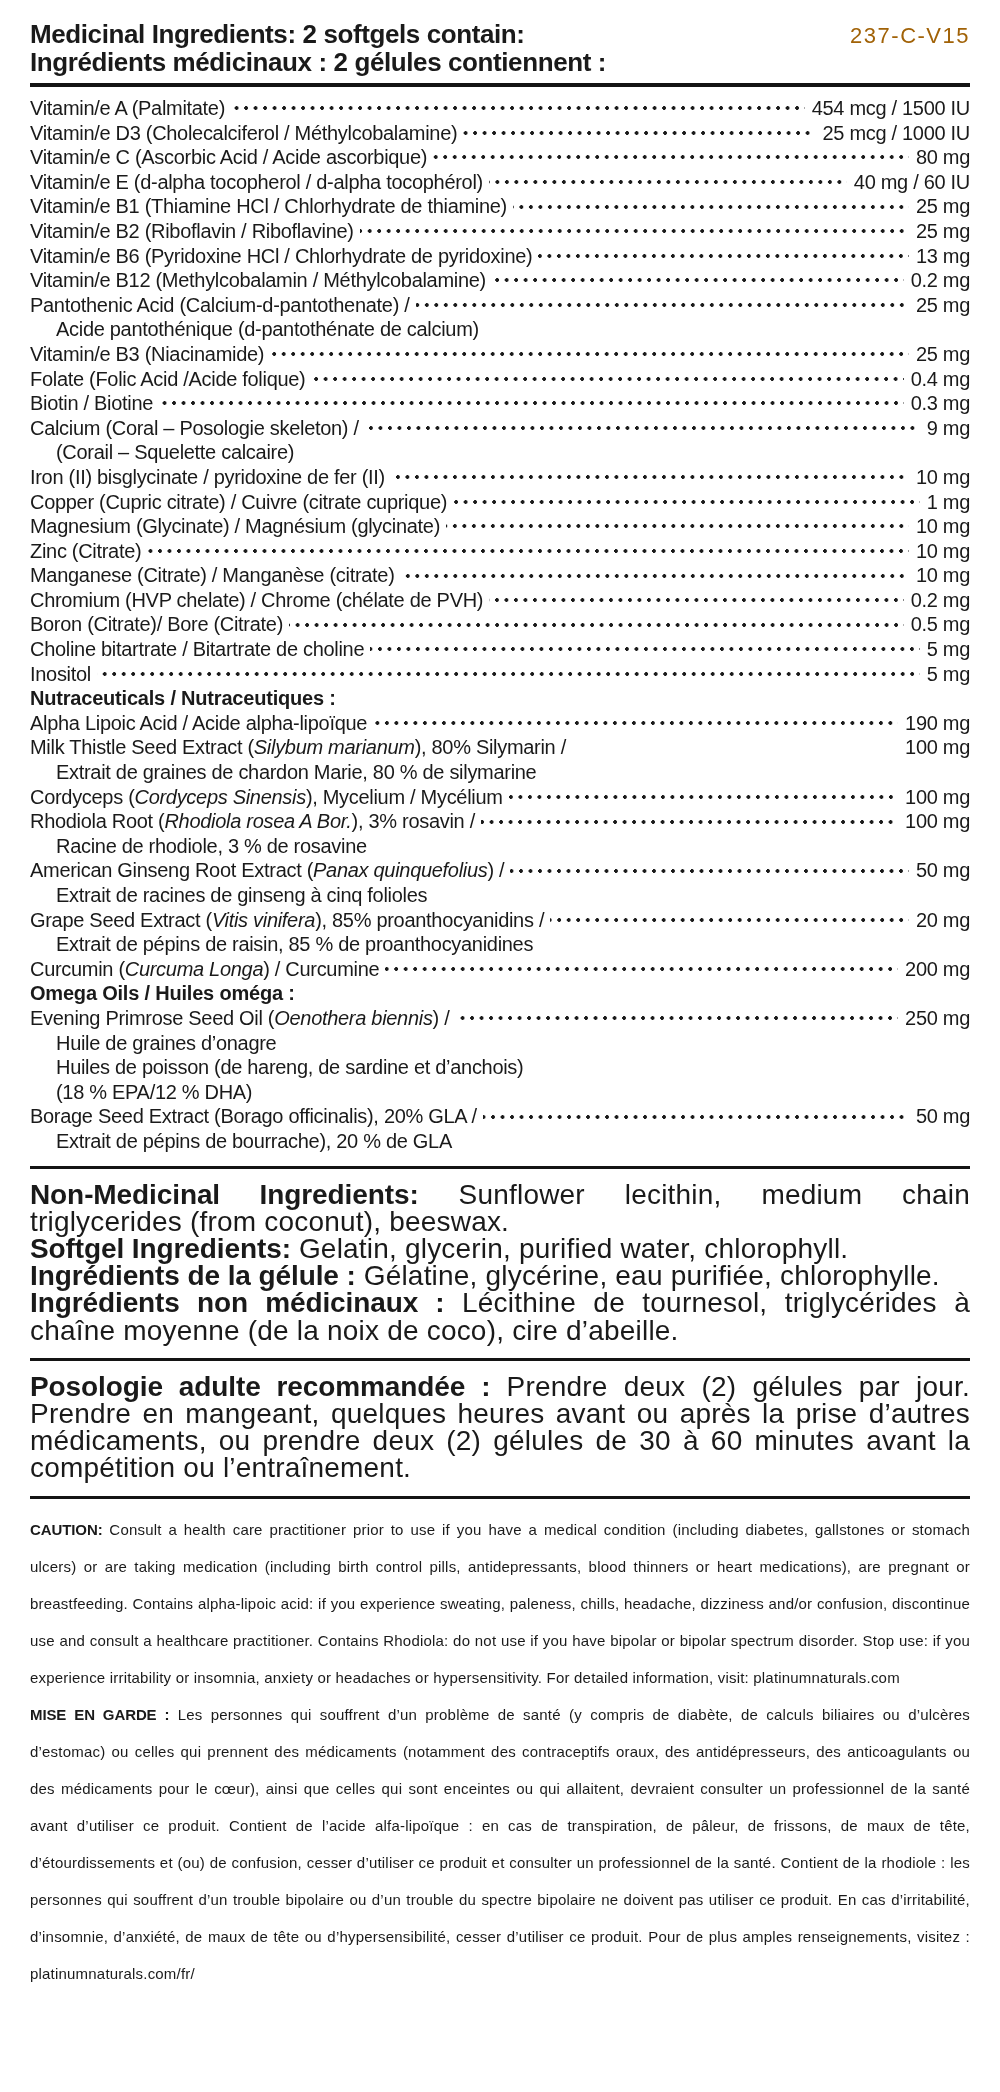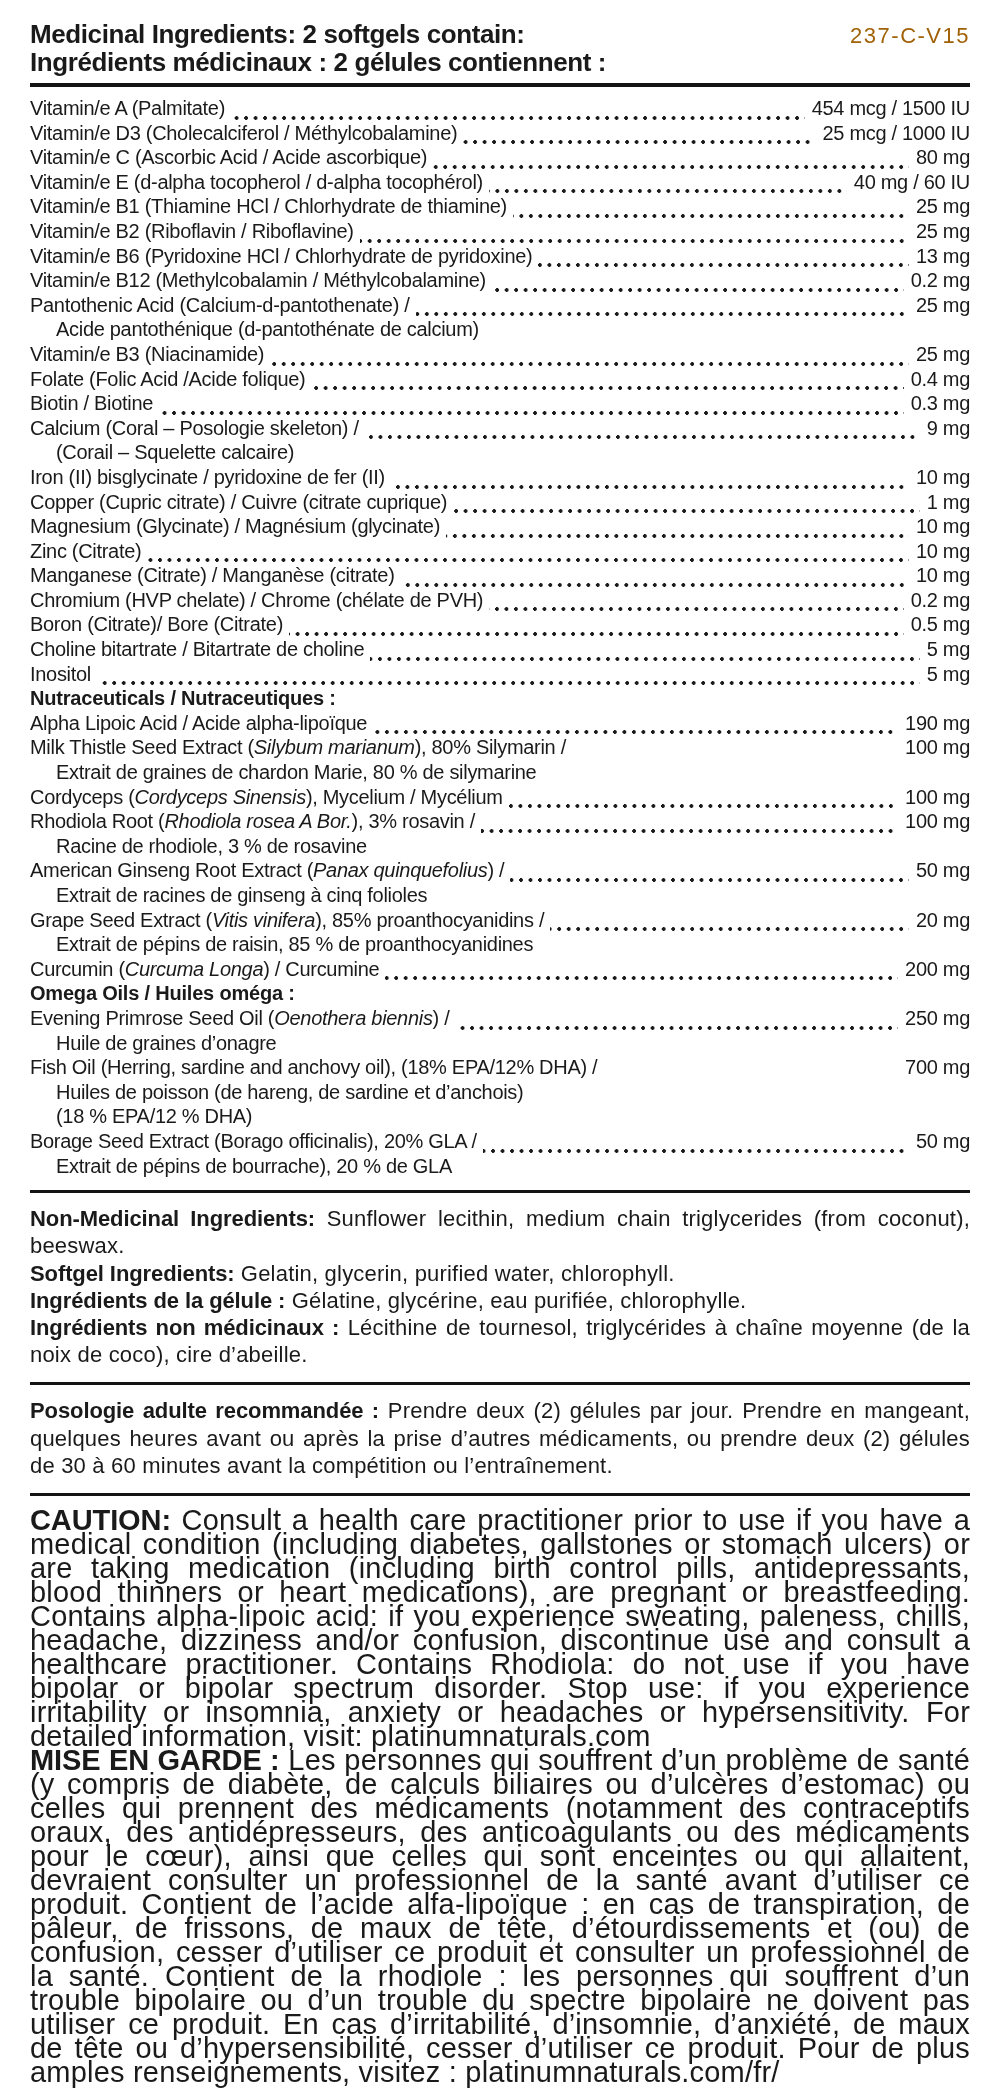--- a/index.html
+++ b/index.html
@@ -17,7 +17,7 @@
 
   
   .table{padding:9px 0 12px 0;font-size:20px;line-height:24.6px;letter-spacing:-0.3px;}
-  .tr{display:flex;align-items:flex-end;}
+  .tr{display:flex;align-items:center;}
   .nm{flex:0 1 auto;}
   .nm i{font-style:italic;}
   .leader{flex:1 1 14px;min-width:14px;margin:0 7px 0 6px;height:6px;

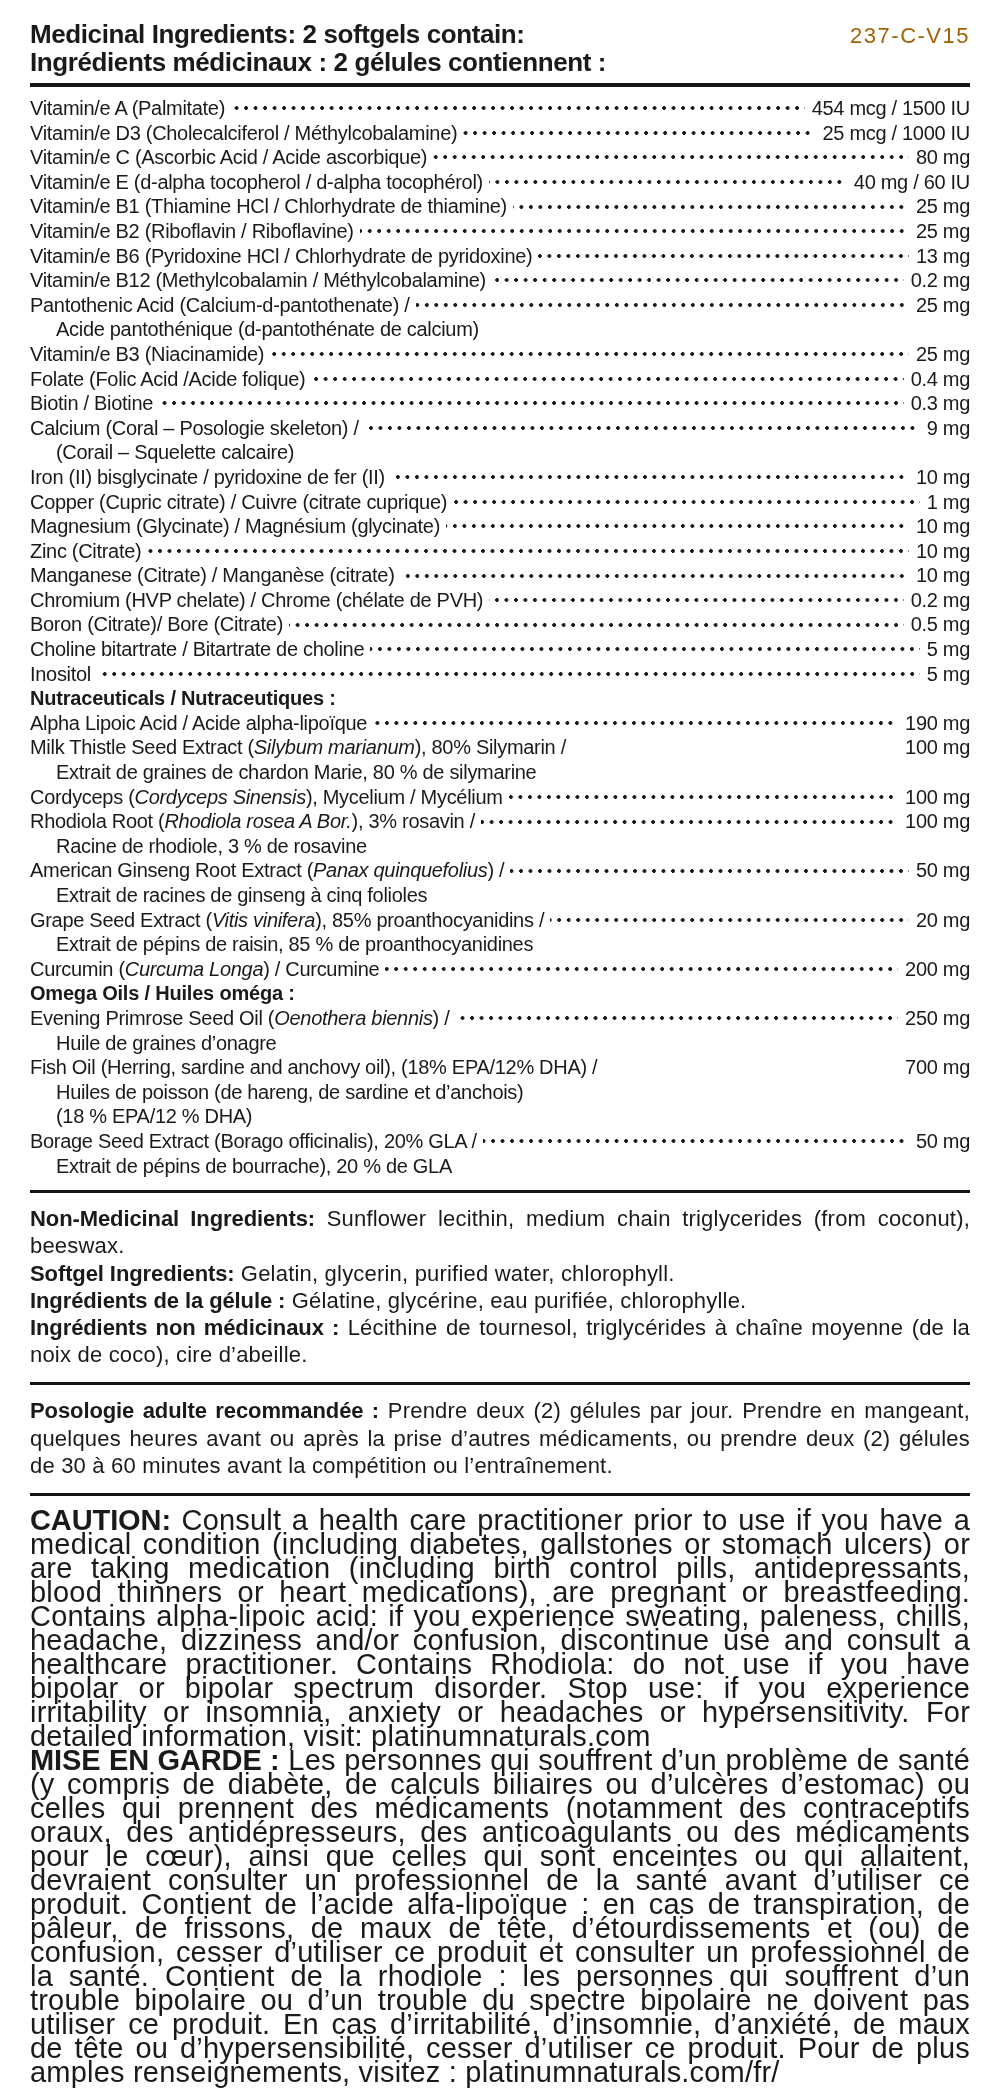--- a/index.html
+++ b/index.html
@@ -210,11 +210,6 @@
         <span class="val">250 mg</span>
       </div>
       <div class="tr-sub">Huile de graines d’onagre</div>
-      <div class="tr">
-        <span class="nm">Fish Oil (Herring, sardine and anchovy oil), (18% EPA/12% DHA) /</span>
-        <span class="spacer"></span>
-        <span class="val">700 mg</span>
-      </div>
       <div class="tr-sub">Huiles de poisson (de hareng, de sardine et d’anchois)</div>
       <div class="tr-sub">(18 % EPA/12 % DHA)</div>
       <div class="tr">

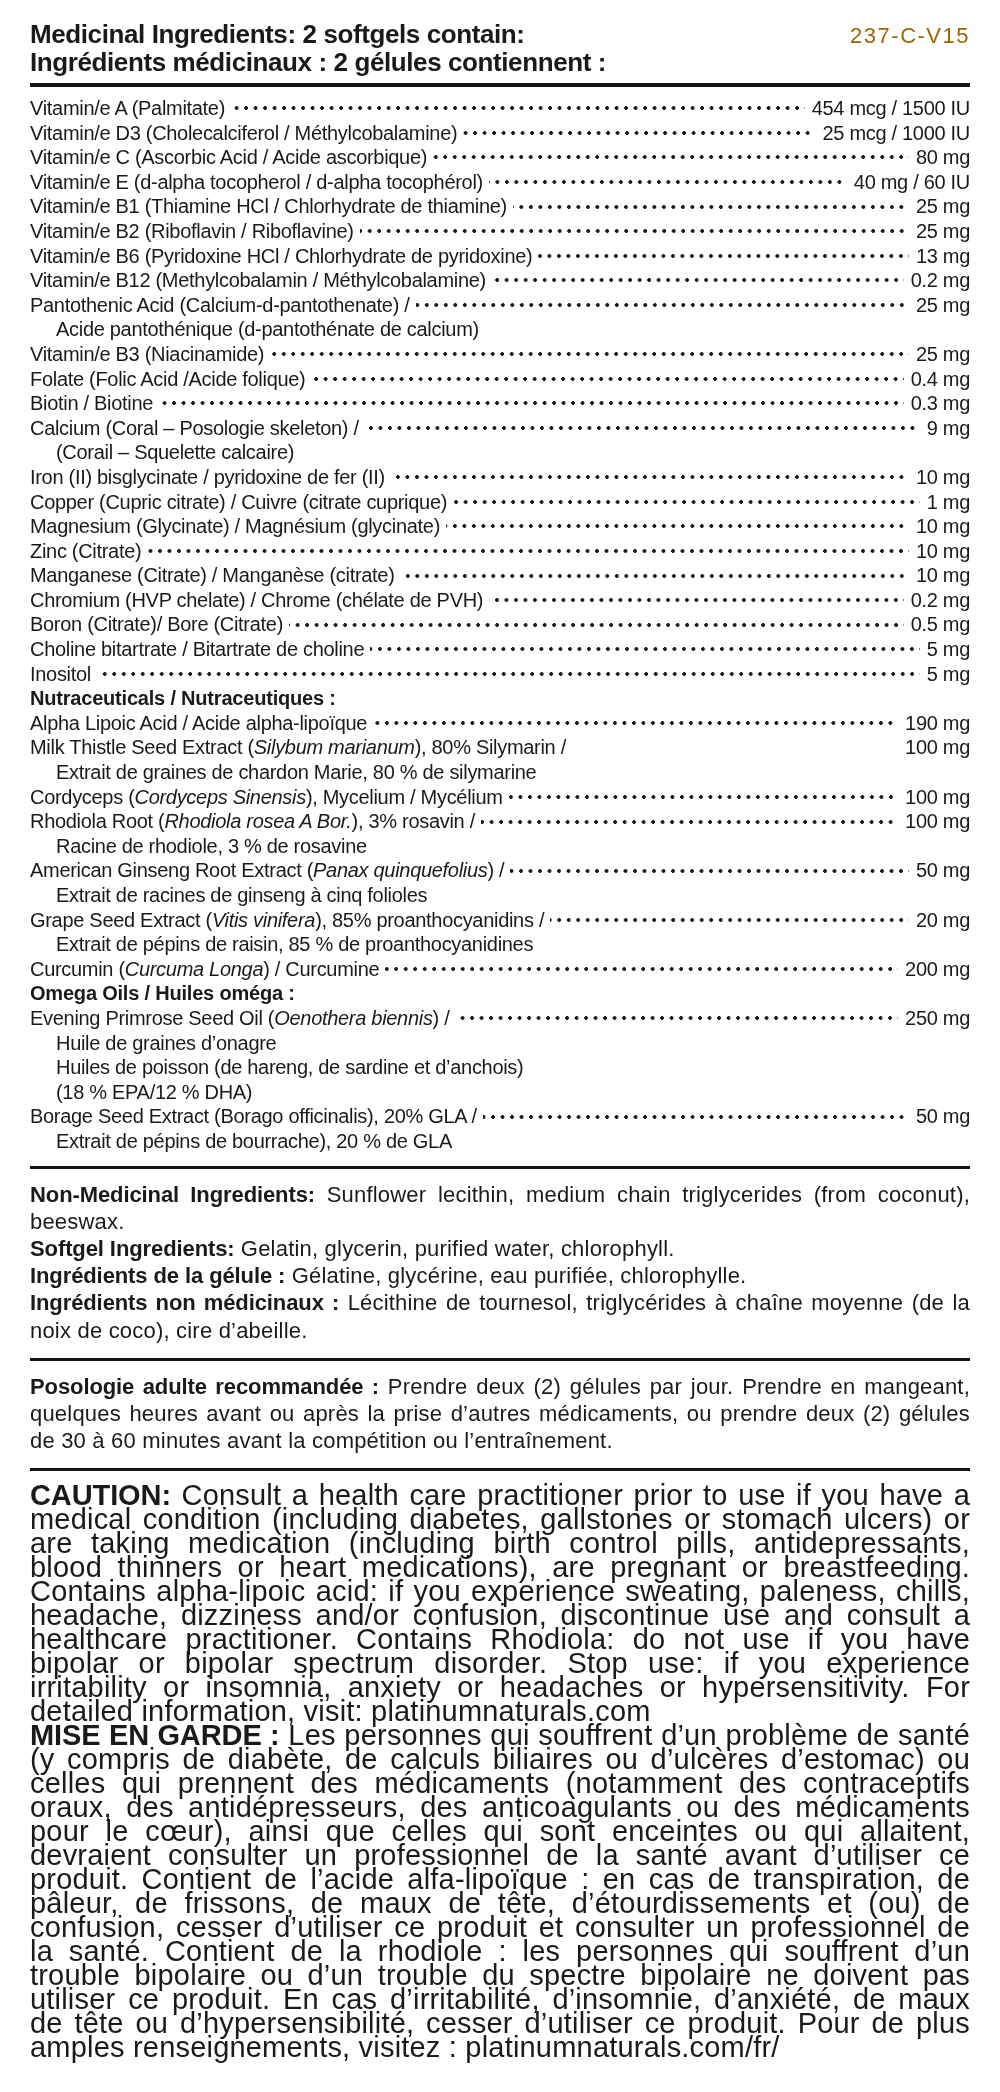--- a/index.html
+++ b/index.html
@@ -29,7 +29,7 @@
   .tr-heading{font-weight:bold;letter-spacing:-0.2px;}
 
   
-  .section{padding:12px 0 14px 0;font-size:22px;line-height:27.2px;letter-spacing:0.2px;
+  .section{padding:12px 0 14px 0;font-size:28px;line-height:27.2px;letter-spacing:0.2px;
            text-align:justify;}
   .section p{margin:0;}
   .lead{font-weight:bold;letter-spacing:-0.1px;}

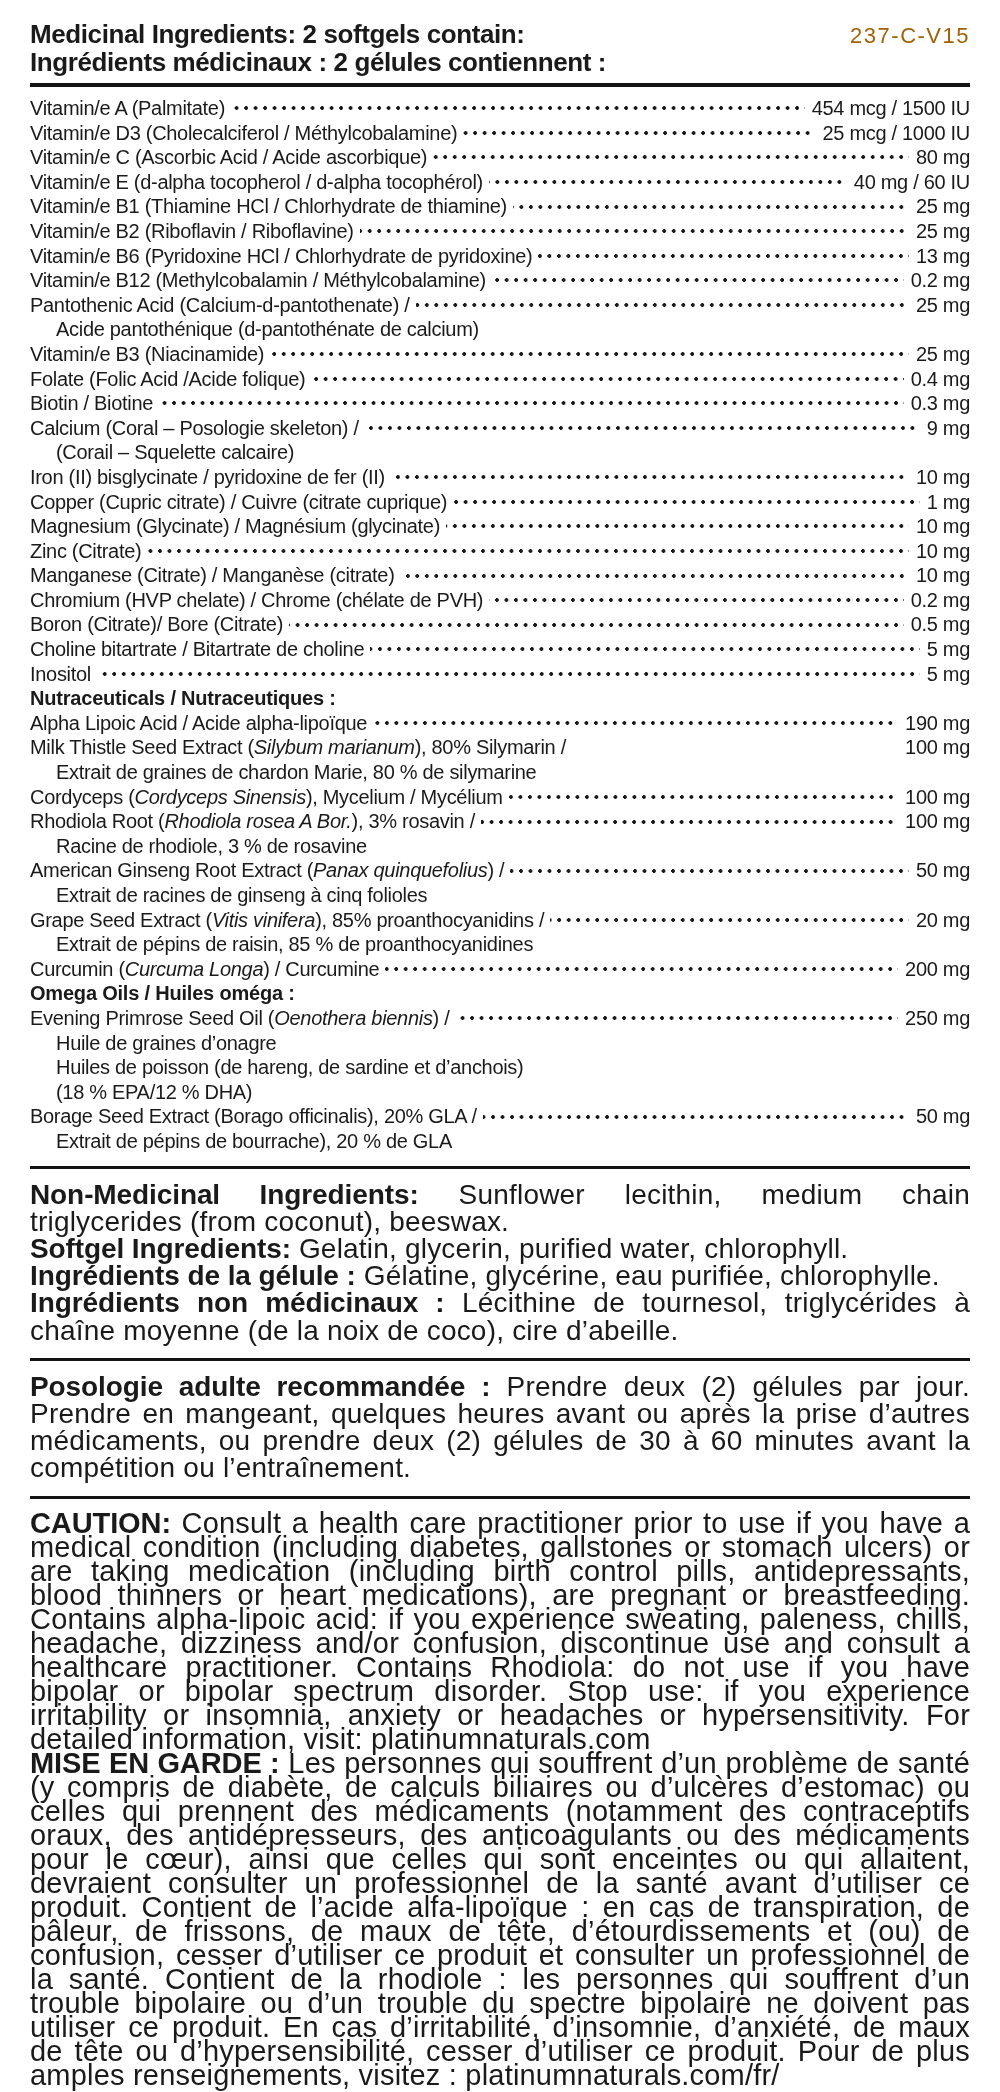--- a/index.html
+++ b/index.html
@@ -33,7 +33,7 @@
            text-align:justify;}
   .section p{margin:0;}
   .lead{font-weight:bold;letter-spacing:-0.1px;}
-  .section.caution{font-size:29px;line-height:24px;padding-bottom:4px;}
+  .section.caution{font-size:15px;line-height:37px;padding-bottom:4px;}
 </style>
 </head>
 <body>

